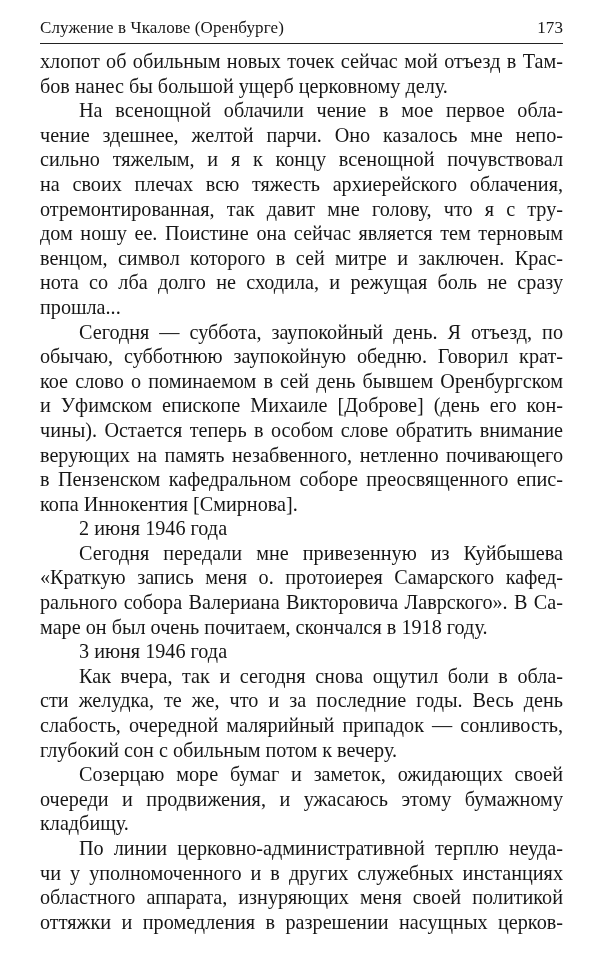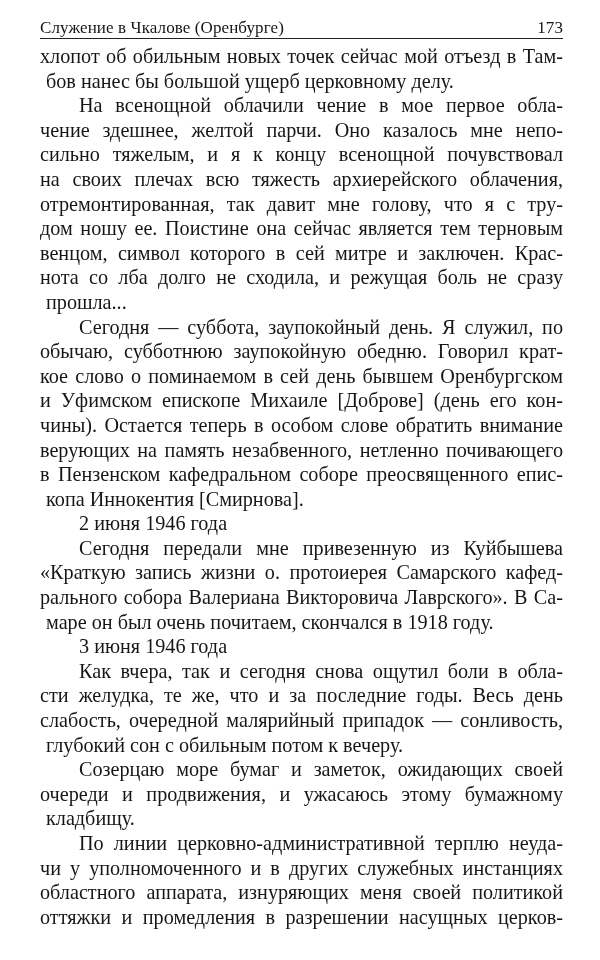--- a/index.html
+++ b/index.html
@@ -28,6 +28,7 @@
       font-family: "Liberation Serif", serif;
       font-size: 17px;
       line-height: 20px;
+      padding-bottom: 5px;
       border-bottom: 1.5px solid #222;
       letter-spacing: 0.1px;
     }

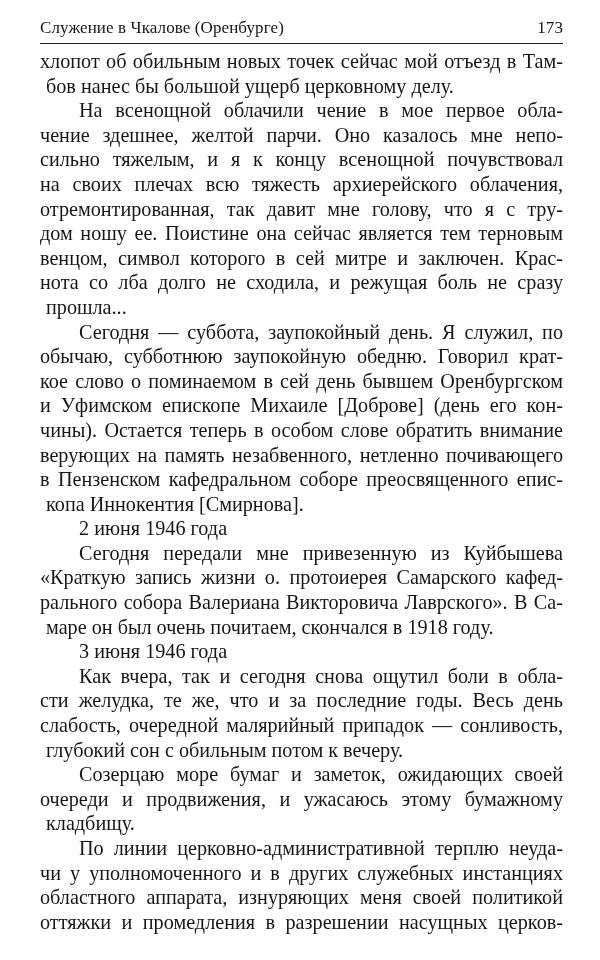--- a/index.html
+++ b/index.html
@@ -47,7 +47,6 @@
     }
     .line.last {
       text-align-last: left;
-      margin-left: 6px;
     }
     .line.indent {
       padding-left: 39px;

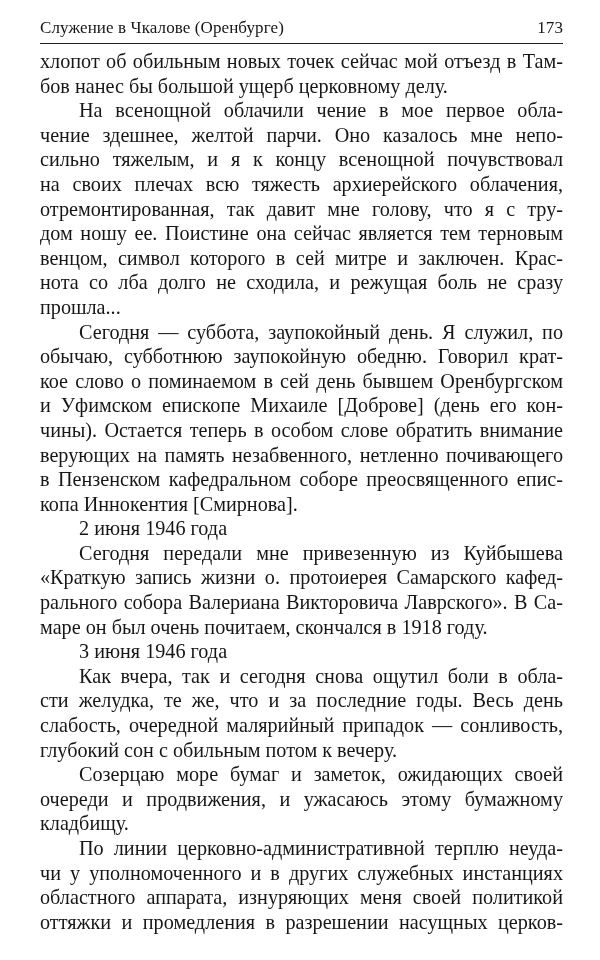--- a/index.html
+++ b/index.html
@@ -86,7 +86,7 @@
     </div>
 
     <div>
-      <span class="line indent">Сегодня — суббота, заупокойный день. Я служил, по</span>
+      <span class="line indent">Сегодня — суббота, заупокойный день. Я отъезд, по</span>
       <span class="line">обычаю, субботнюю заупокойную обедню. Говорил крат-</span>
       <span class="line">кое слово о поминаемом в сей день бывшем Оренбургском</span>
       <span class="line">и Уфимском епископе Михаиле [Доброве] (день его кон-</span>

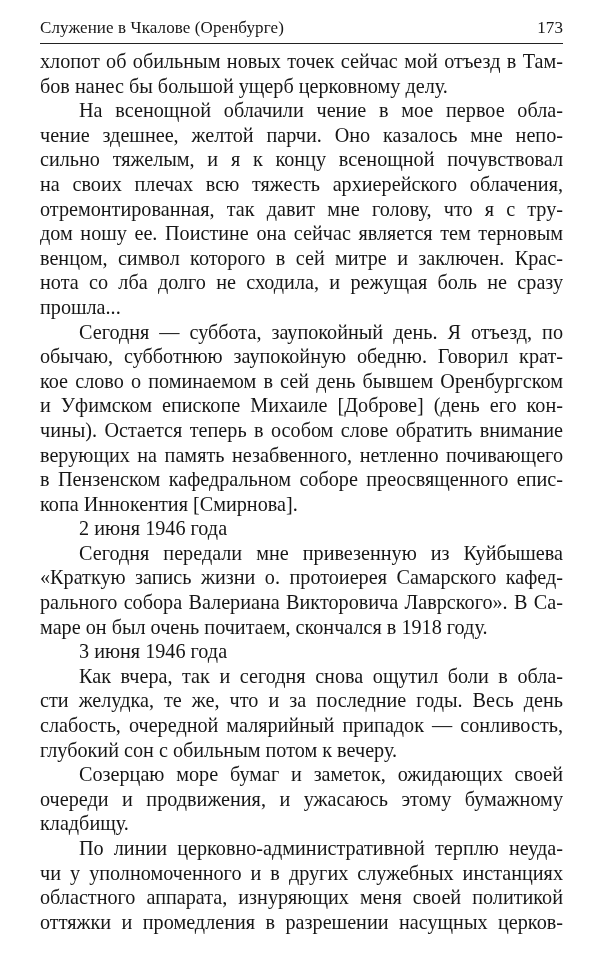--- a/index.html
+++ b/index.html
@@ -100,7 +100,7 @@
 
     <div>
       <span class="line indent">Сегодня передали мне привезенную из Куйбышева</span>
-      <span class="line">«Краткую запись жизни о. протоиерея Самарского кафед-</span>
+      <span class="line">«Краткую запись меня о. протоиерея Самарского кафед-</span>
       <span class="line">рального собора Валериана Викторовича Лаврского». В Са-</span>
       <span class="line last">маре он был очень почитаем, скончался в 1918 году.</span>
     </div>

